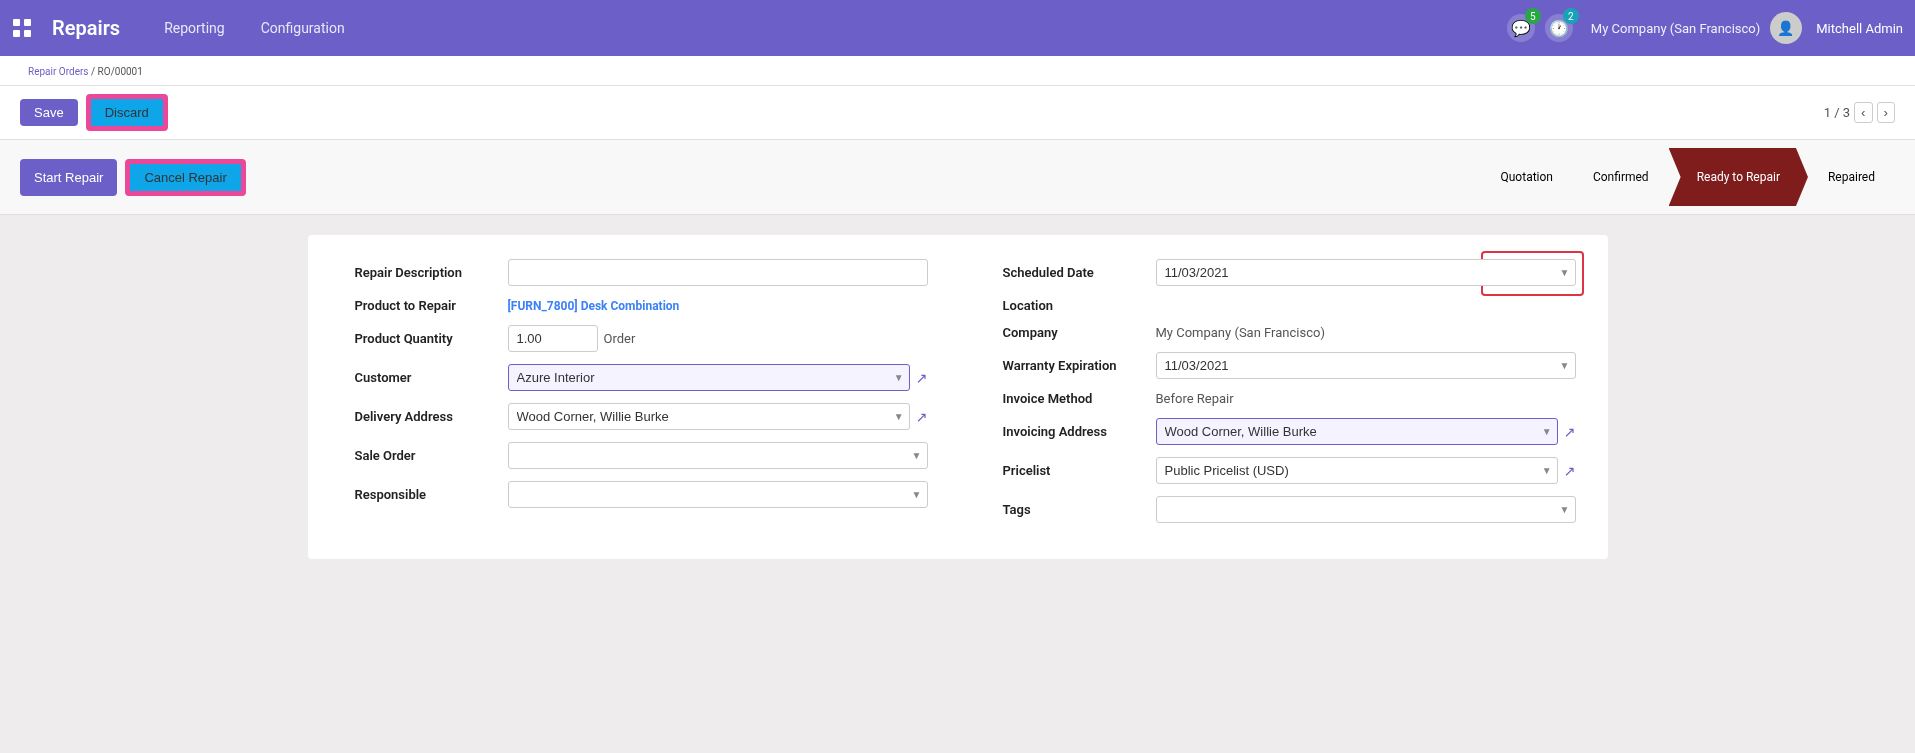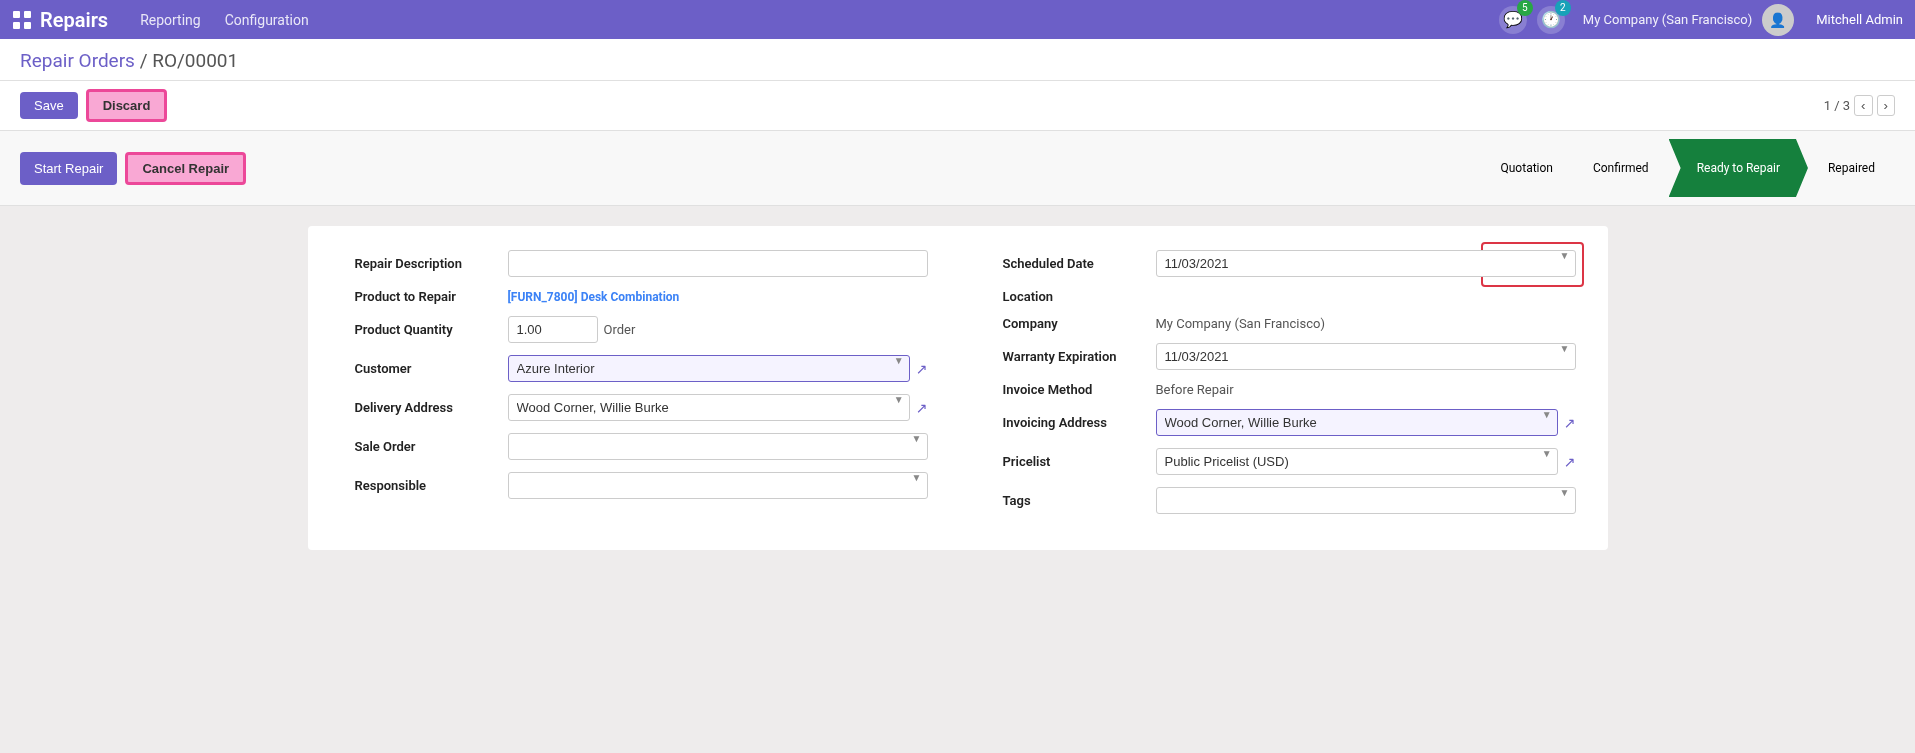--- a/index.html
+++ b/index.html
@@ -8,11 +8,11 @@
     
     .topnav {
       background: #6c5fc7;
-      height: 39px;
+      height: 56px;
       display: flex;
       align-items: center;
       padding: 0 12px;
-      gap: 0;
+      gap: 12px;
       color: white;
     }
     .topnav-grid-icon { margin-right: 8px; cursor: pointer; display: flex; align-items: center; }

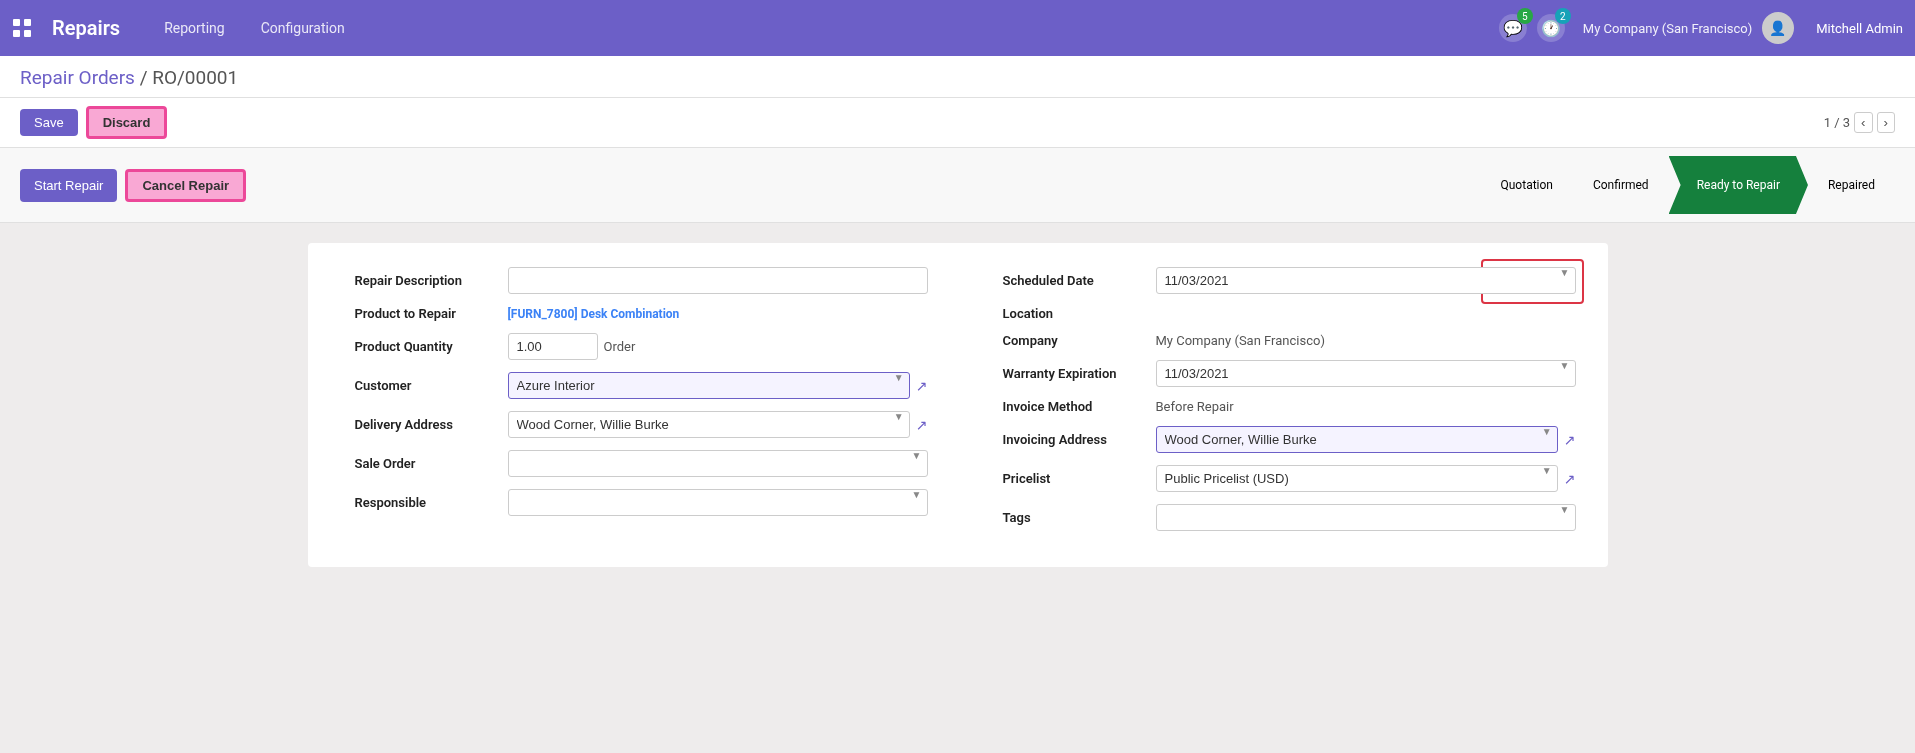--- a/index.html
+++ b/index.html
@@ -26,7 +26,7 @@
     .topnav-icon-circle { width: 28px; height: 28px; border-radius: 50%; background: rgba(255,255,255,0.2); display: flex; align-items: center; justify-content: center; color: white; font-size: 16px; }
     .topnav-company { color: rgba(255,255,255,0.9); font-size: 13px; margin-left: 8px; }
     .topnav-avatar { width: 32px; height: 32px; border-radius: 50%; background: #ccc; overflow: hidden; cursor: pointer; display: flex; align-items: center; justify-content: center; font-size: 14px; }
-    .topnav-username { color: white; font-size: 13px; margin-left: 12px; }
+    .topnav-username { color: white; font-size: 13px; margin-left: 4px; }
 
     
     .breadcrumb-area {

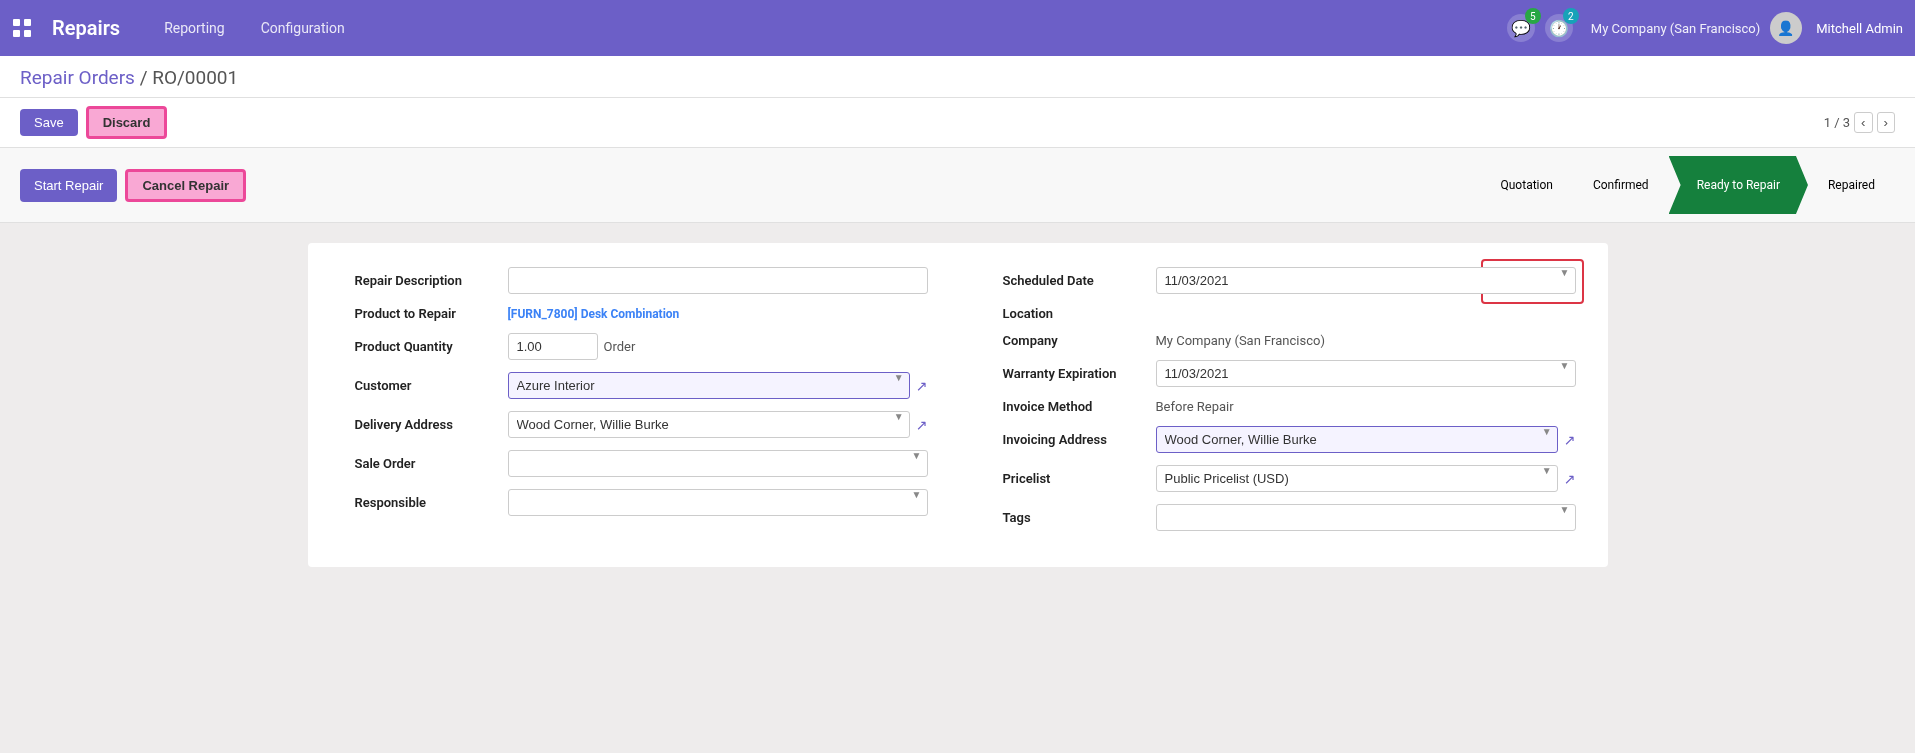--- a/index.html
+++ b/index.html
@@ -34,7 +34,7 @@
       padding: 10px 20px 0 20px;
       border-bottom: 1px solid #e0e0e0;
     }
-    .breadcrumb { font-size: 19px; color: #6c5fc7; margin-bottom: 8px; }
+    .breadcrumb { font-size: 10px; color: #6c5fc7; margin-bottom: 8px; margin-left: 8px; }
     .breadcrumb span { color: #555; }
     .breadcrumb a { color: #6c5fc7; cursor: pointer; text-decoration: none; }
 

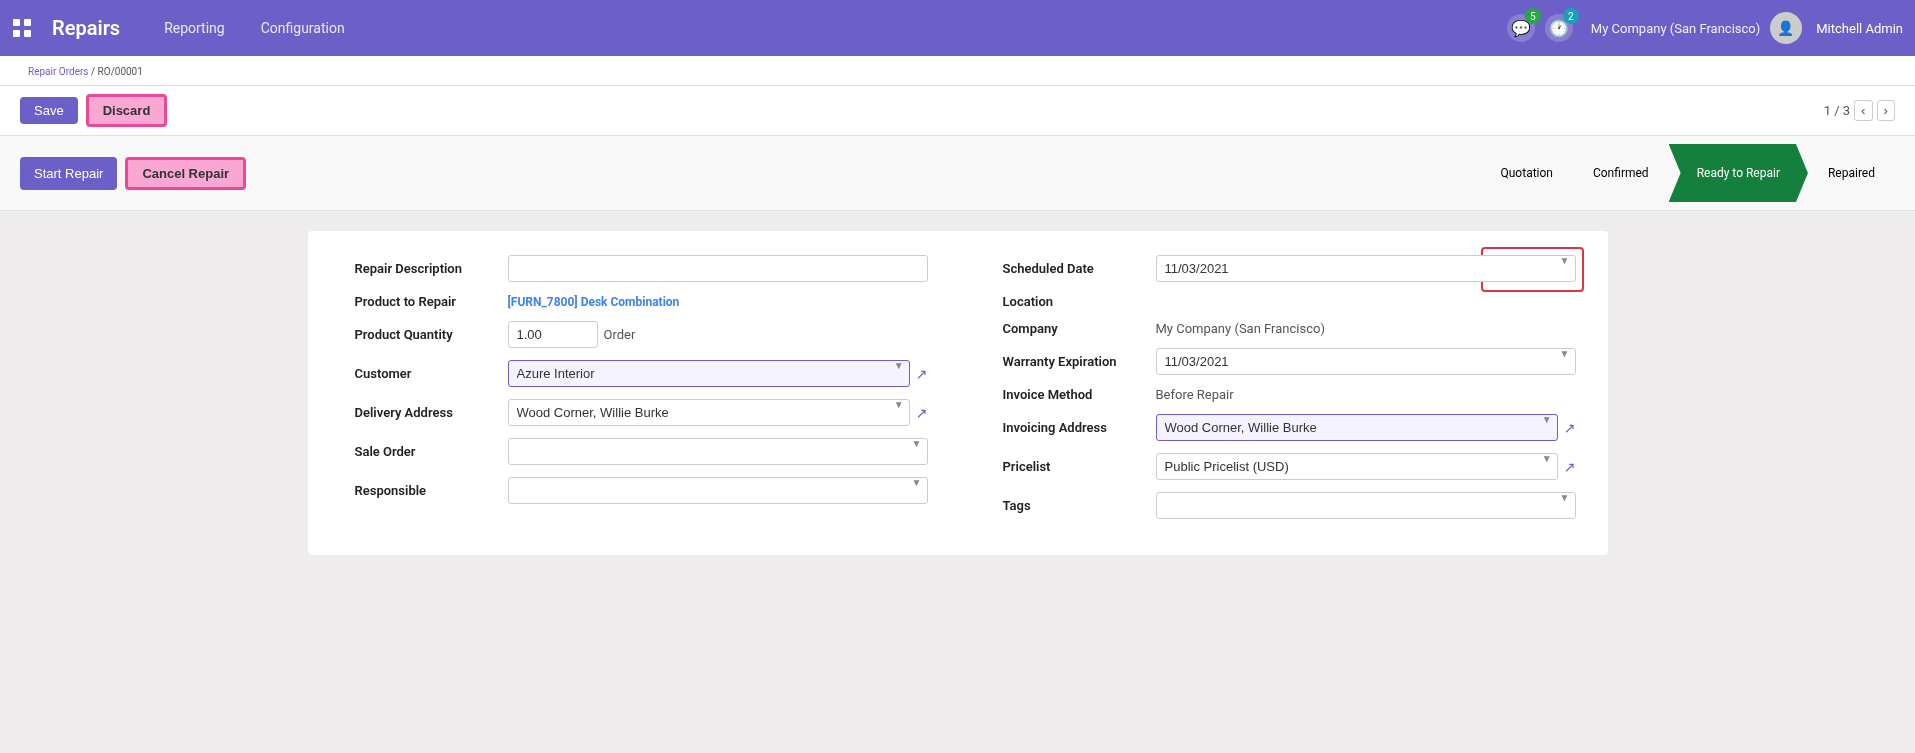--- a/index.html
+++ b/index.html
@@ -57,14 +57,13 @@
       font-size: 13px;
     }
     .btn-secondary {
-      background: #f9a8d4;
+      background: #0ea5e9;
       color: #333;
-      border: 3px solid #ec4899;
+      border: 5px solid #ec4899;
       padding: 6px 14px;
       border-radius: 4px;
       cursor: pointer;
       font-size: 13px;
-      font-weight: bold;
     }
     .pagination { margin-left: auto; display: flex; align-items: center; gap: 4px; color: #555; font-size: 13px; }
     .pagination button { background: none; border: 1px solid #ccc; padding: 2px 6px; cursor: pointer; border-radius: 3px; color: #555; }

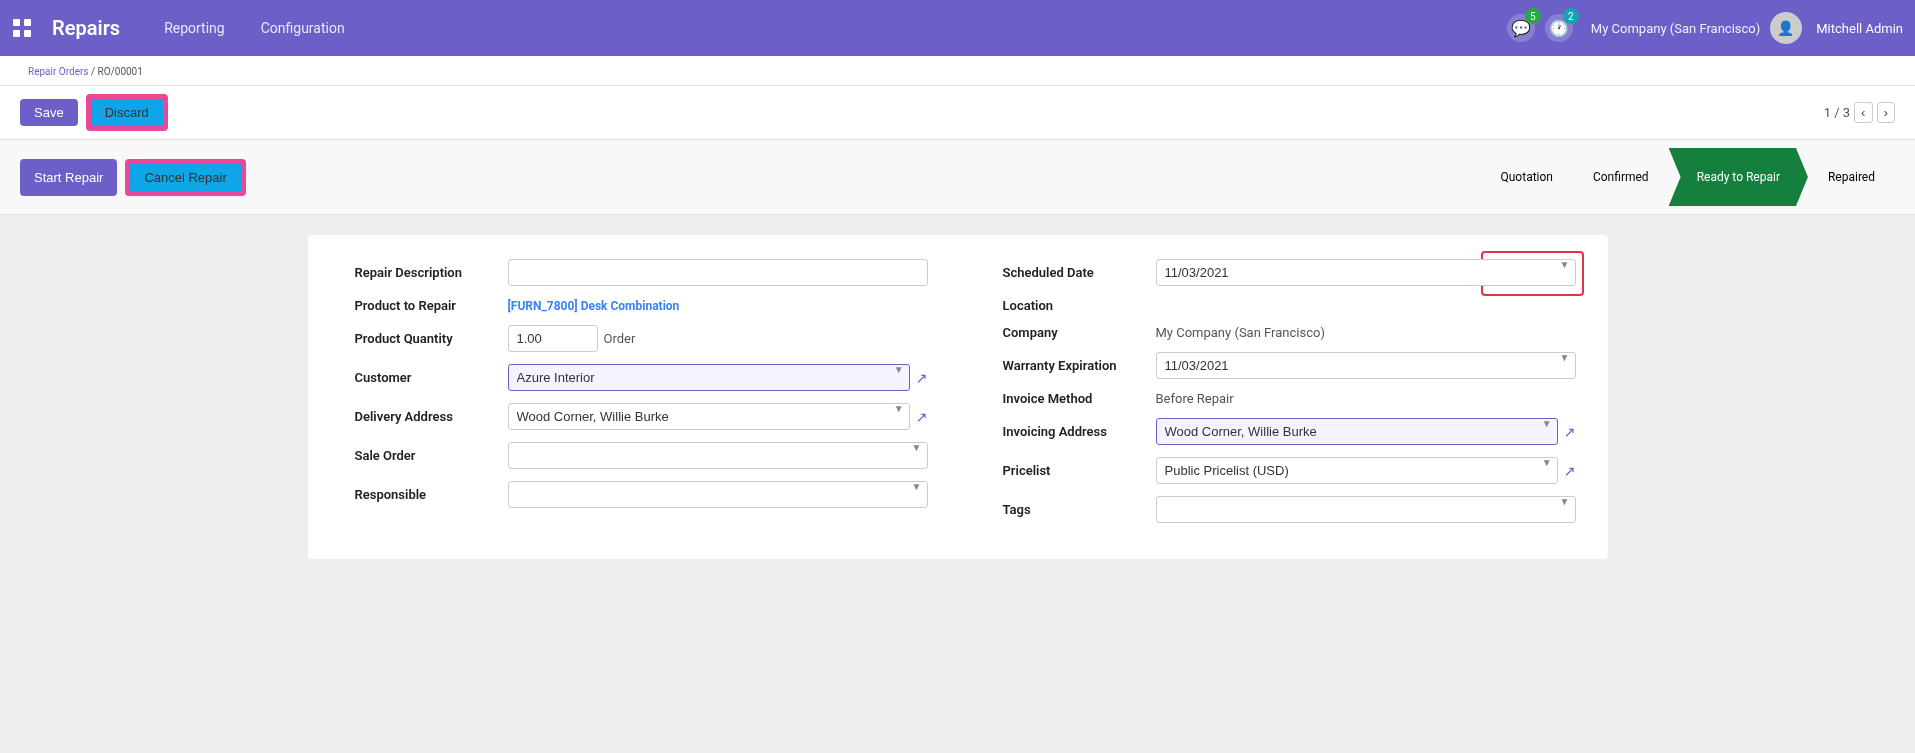--- a/index.html
+++ b/index.html
@@ -87,7 +87,7 @@
       position: relative;
     }
     .stage-item.active {
-      background: #15803d;
+      background: #7f1d1d;
       color: white;
       clip-path: polygon(0 0, calc(100% - 12px) 0, 100% 50%, calc(100% - 12px) 100%, 0 100%, 12px 50%);
       padding: 22px 28px;

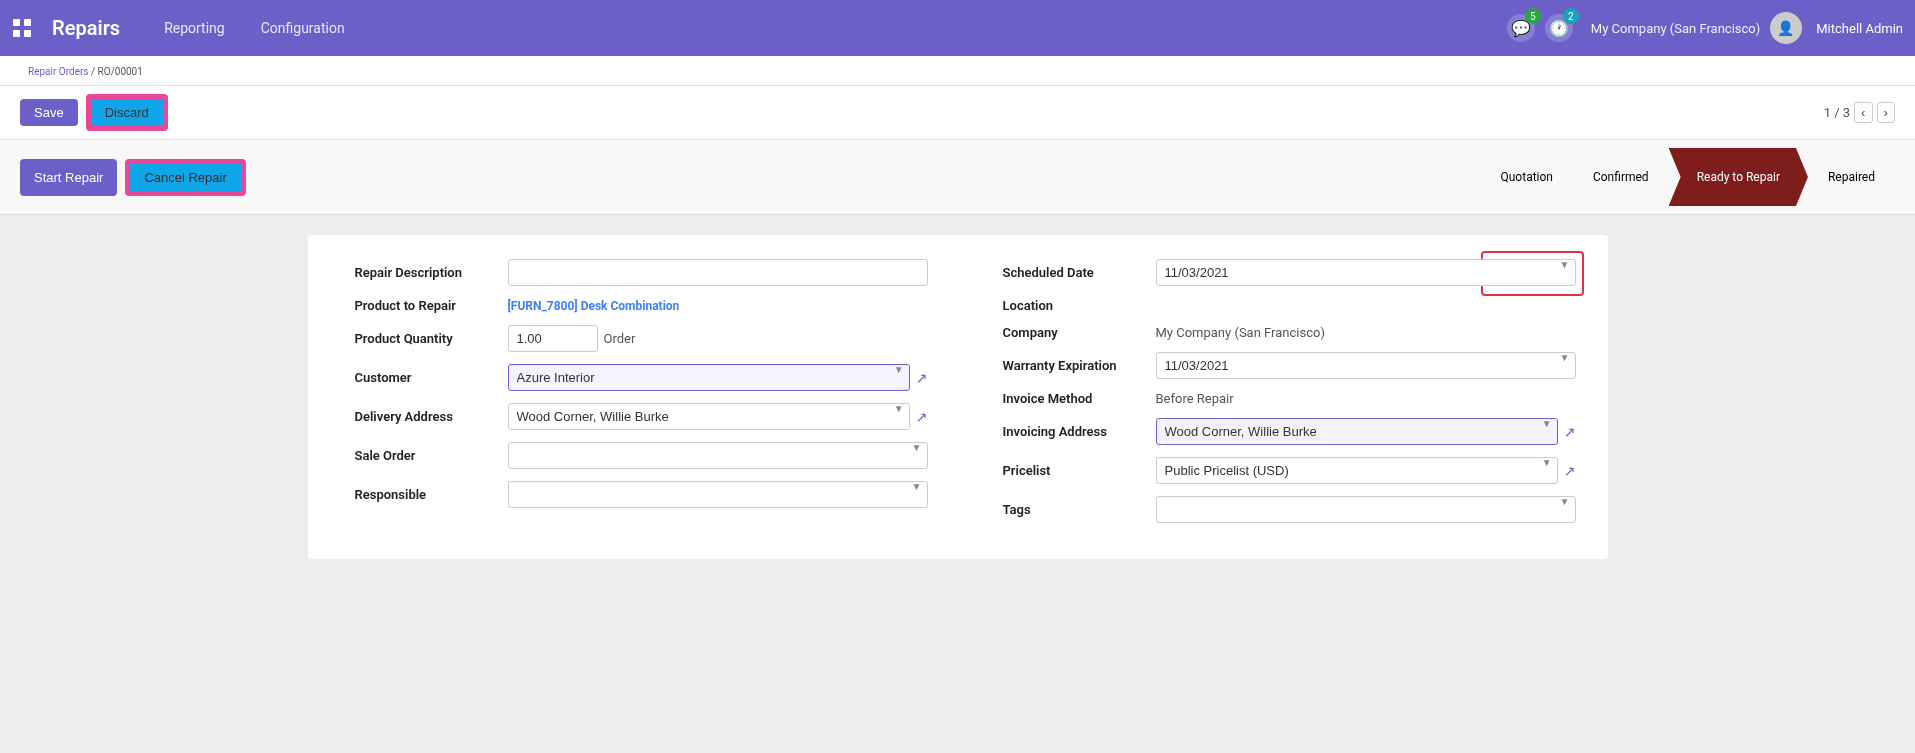--- a/index.html
+++ b/index.html
@@ -191,6 +191,7 @@
       position: relative;
       flex: 1;
       display: flex;
+      align-items: center;
     }
     .select-wrapper select { padding-right: 24px; }
     .select-arrow {

